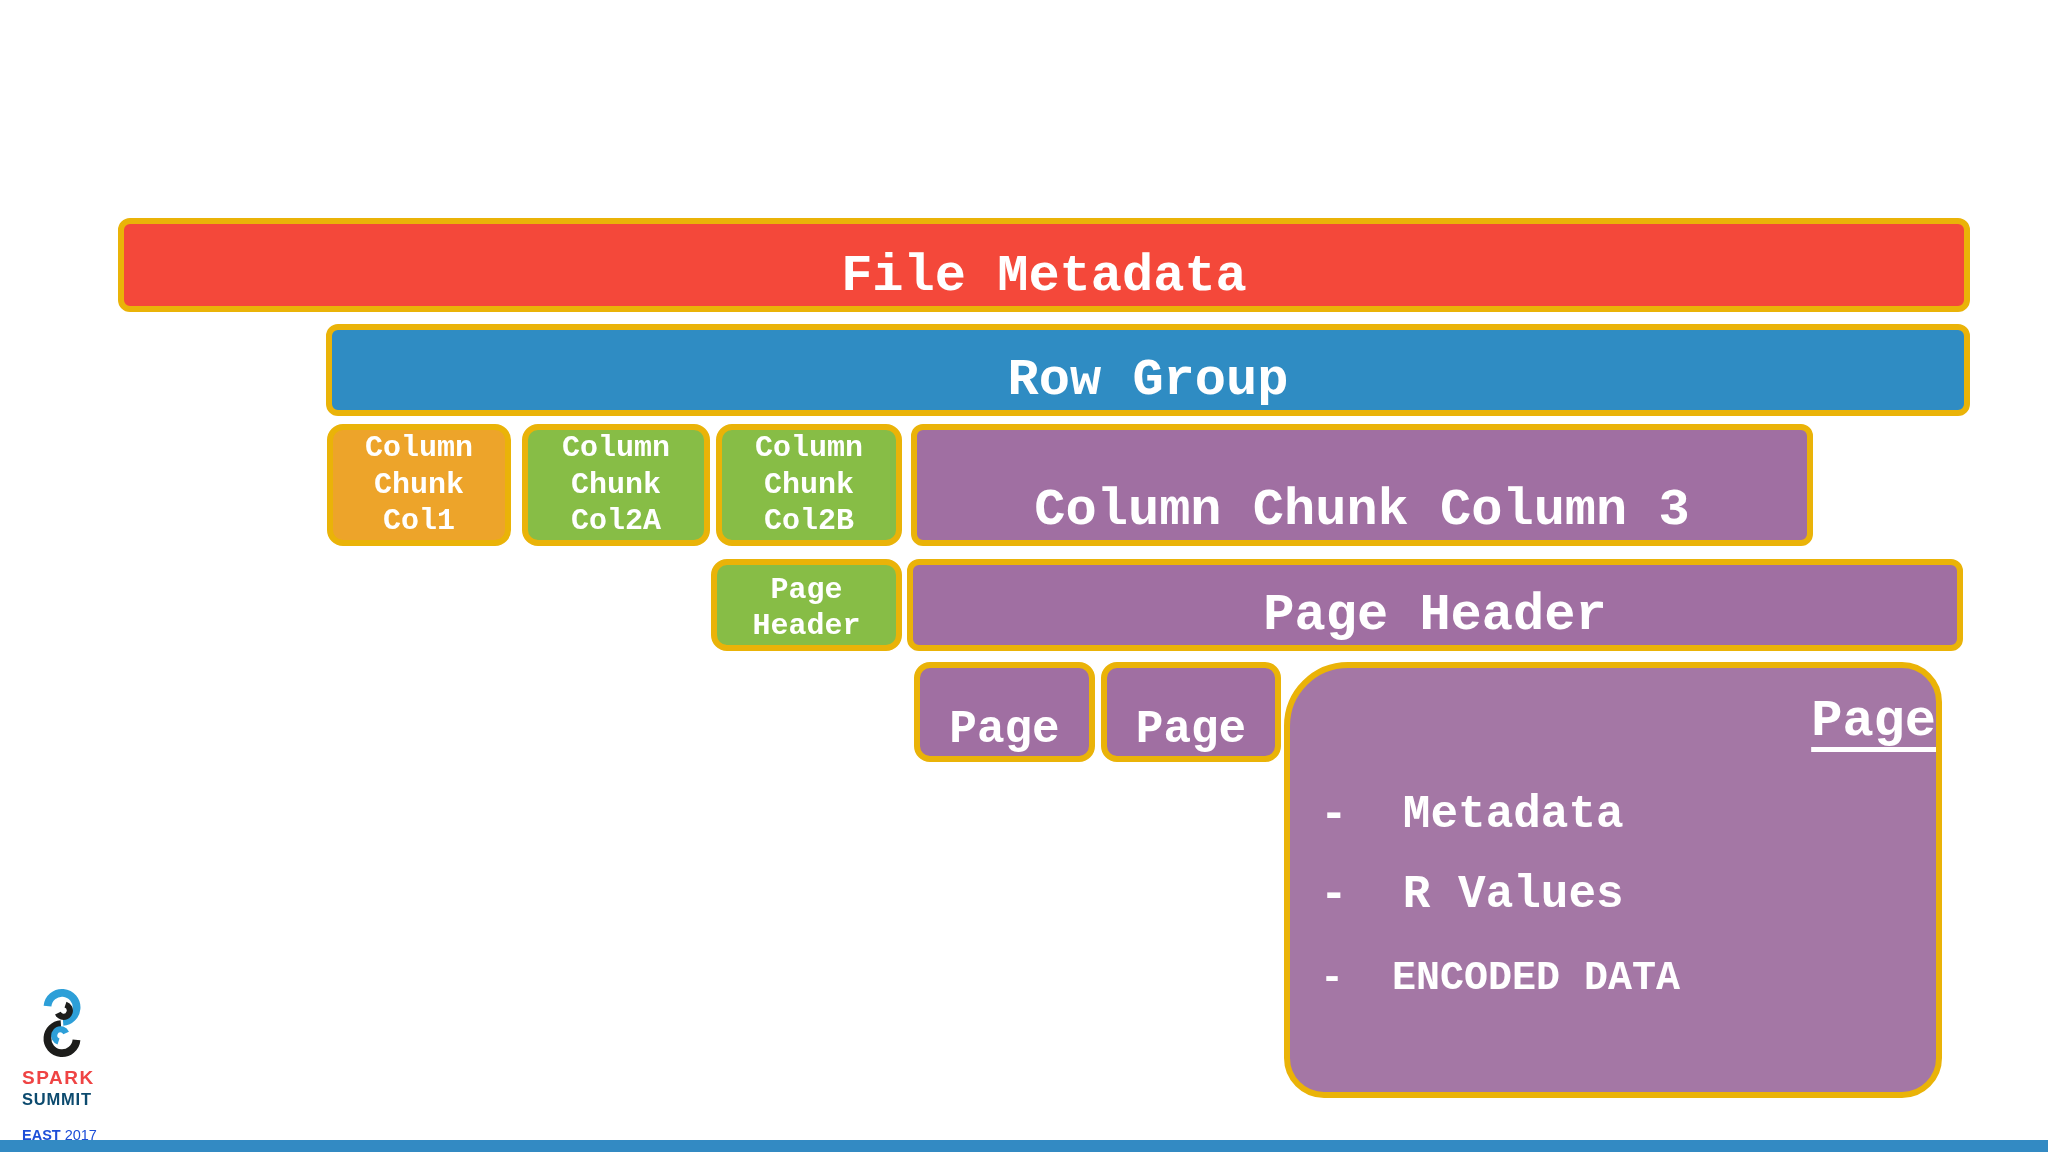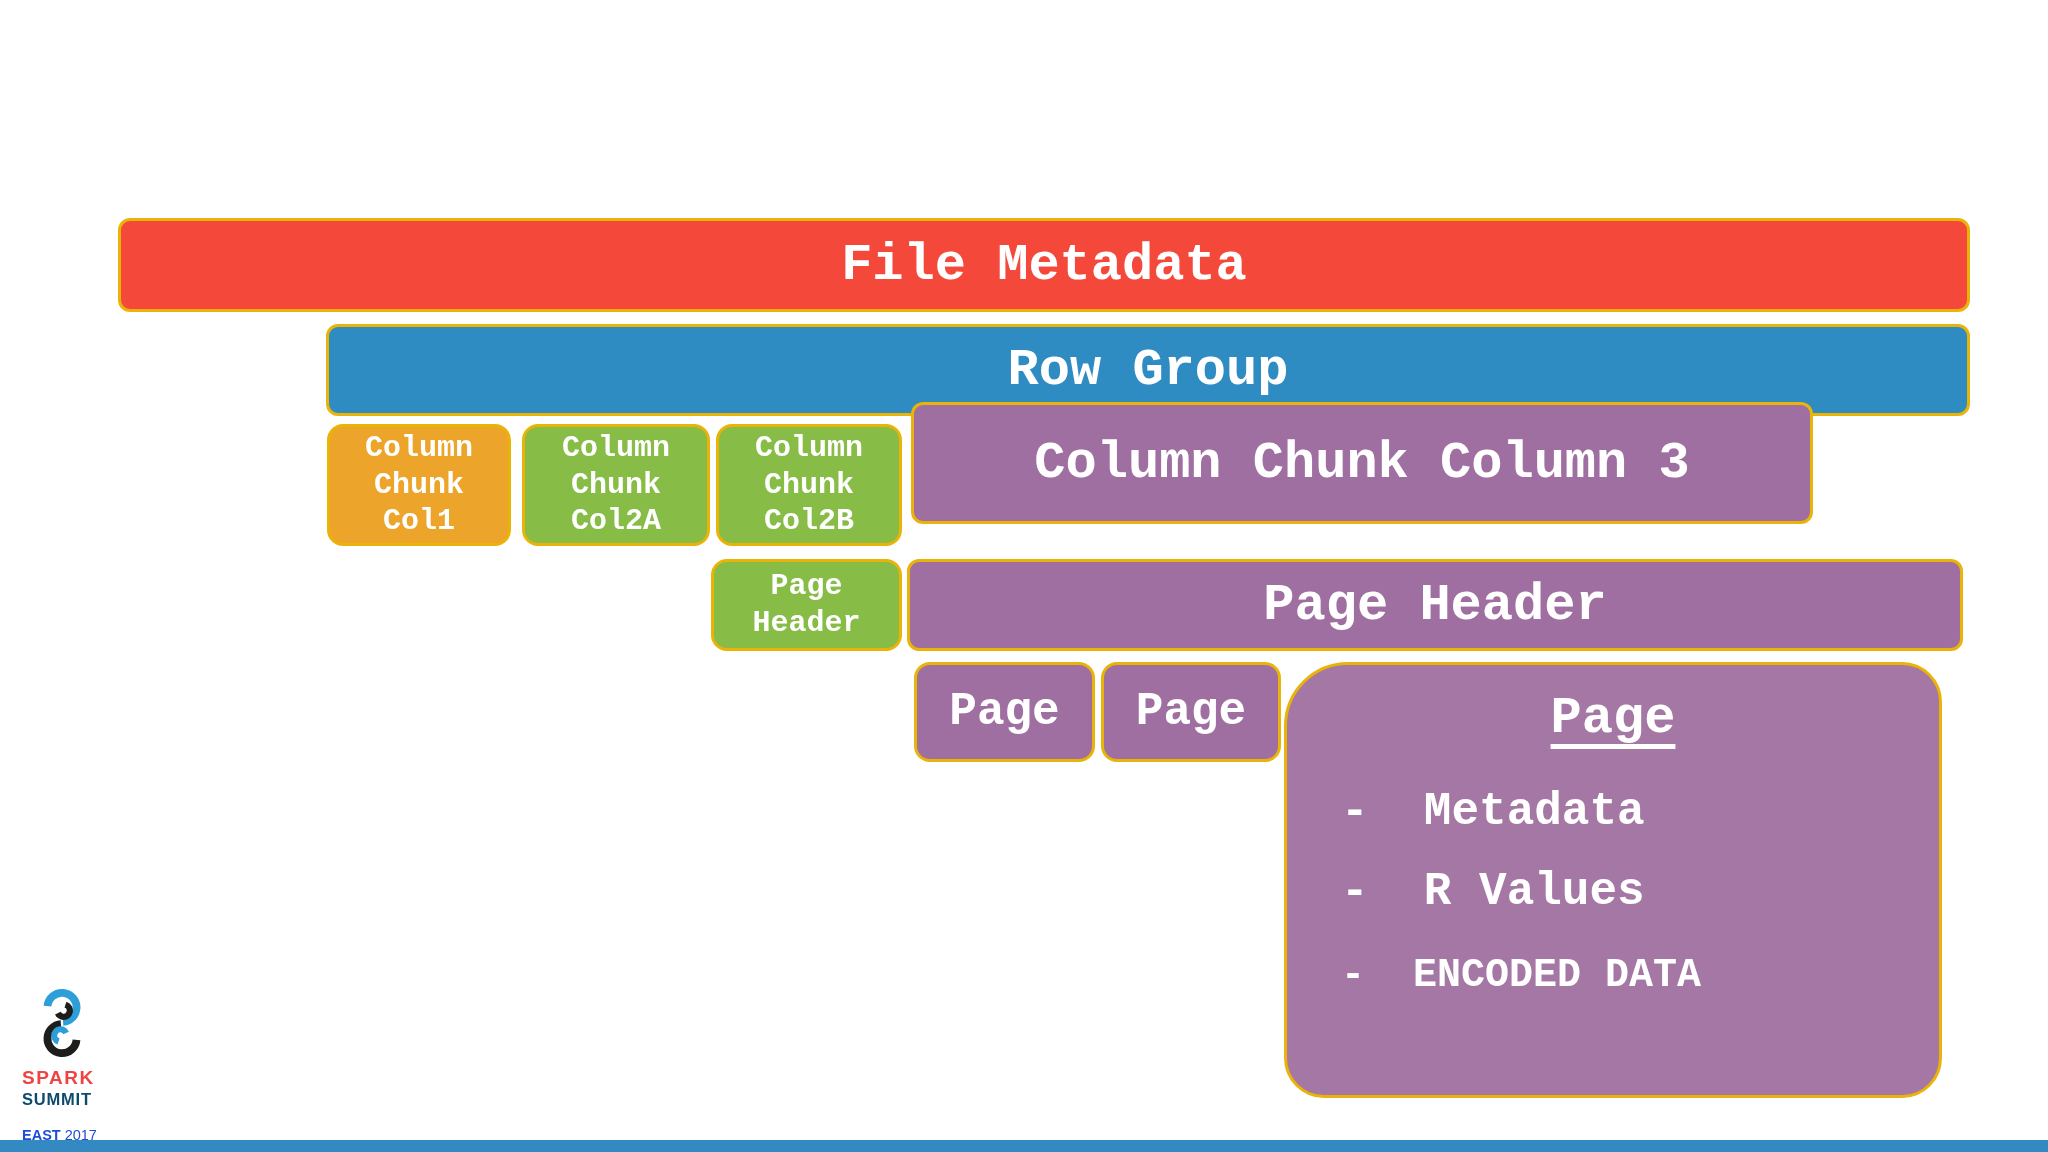--- a/index.html
+++ b/index.html
@@ -13,8 +13,8 @@
 
   .box{
     position:absolute;box-sizing:border-box;
-    border:3px solid #eab308;border-radius:16px;
-    display:flex;align-items:center;justify-content:center;
+    border:6px solid #eab308;border-radius:16px;
+    display:flex;align-items:flex-end;justify-content:center;
     color:#ffffff;text-align:center;
     font-family:"Liberation Mono","DejaVu Sans Mono",monospace;font-weight:700;
   }

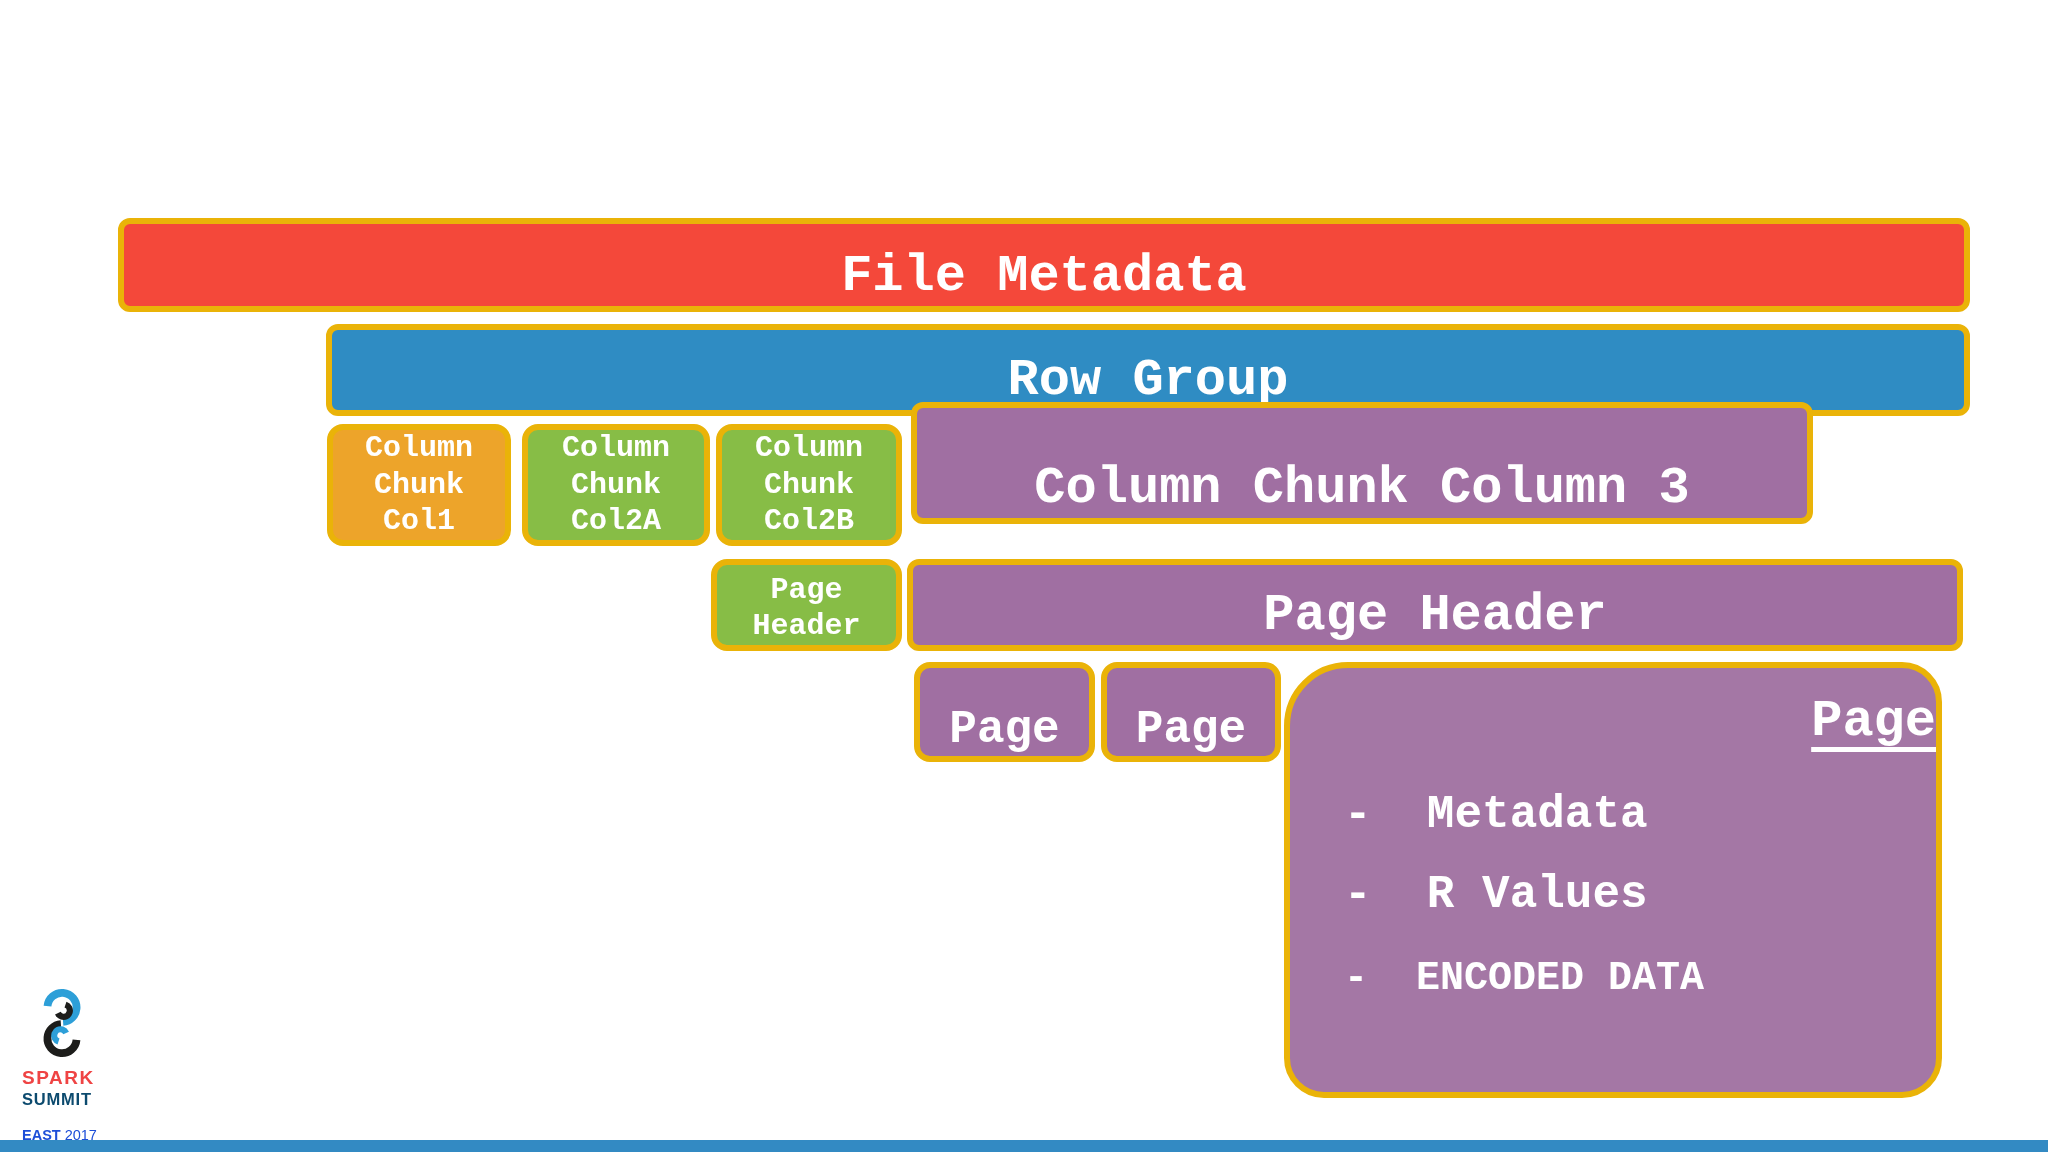--- a/index.html
+++ b/index.html
@@ -89,7 +89,7 @@
 Col2B</span>
   </div>
 
-  <div class="box bar purple" style="left:911px;top:402px;width:902px;height:122px">
+  <div class="box bar purple" style="left:911px;top:424px;width:902px;height:122px">
     <span class="f52">Column Chunk Column 3</span>
   </div>
 

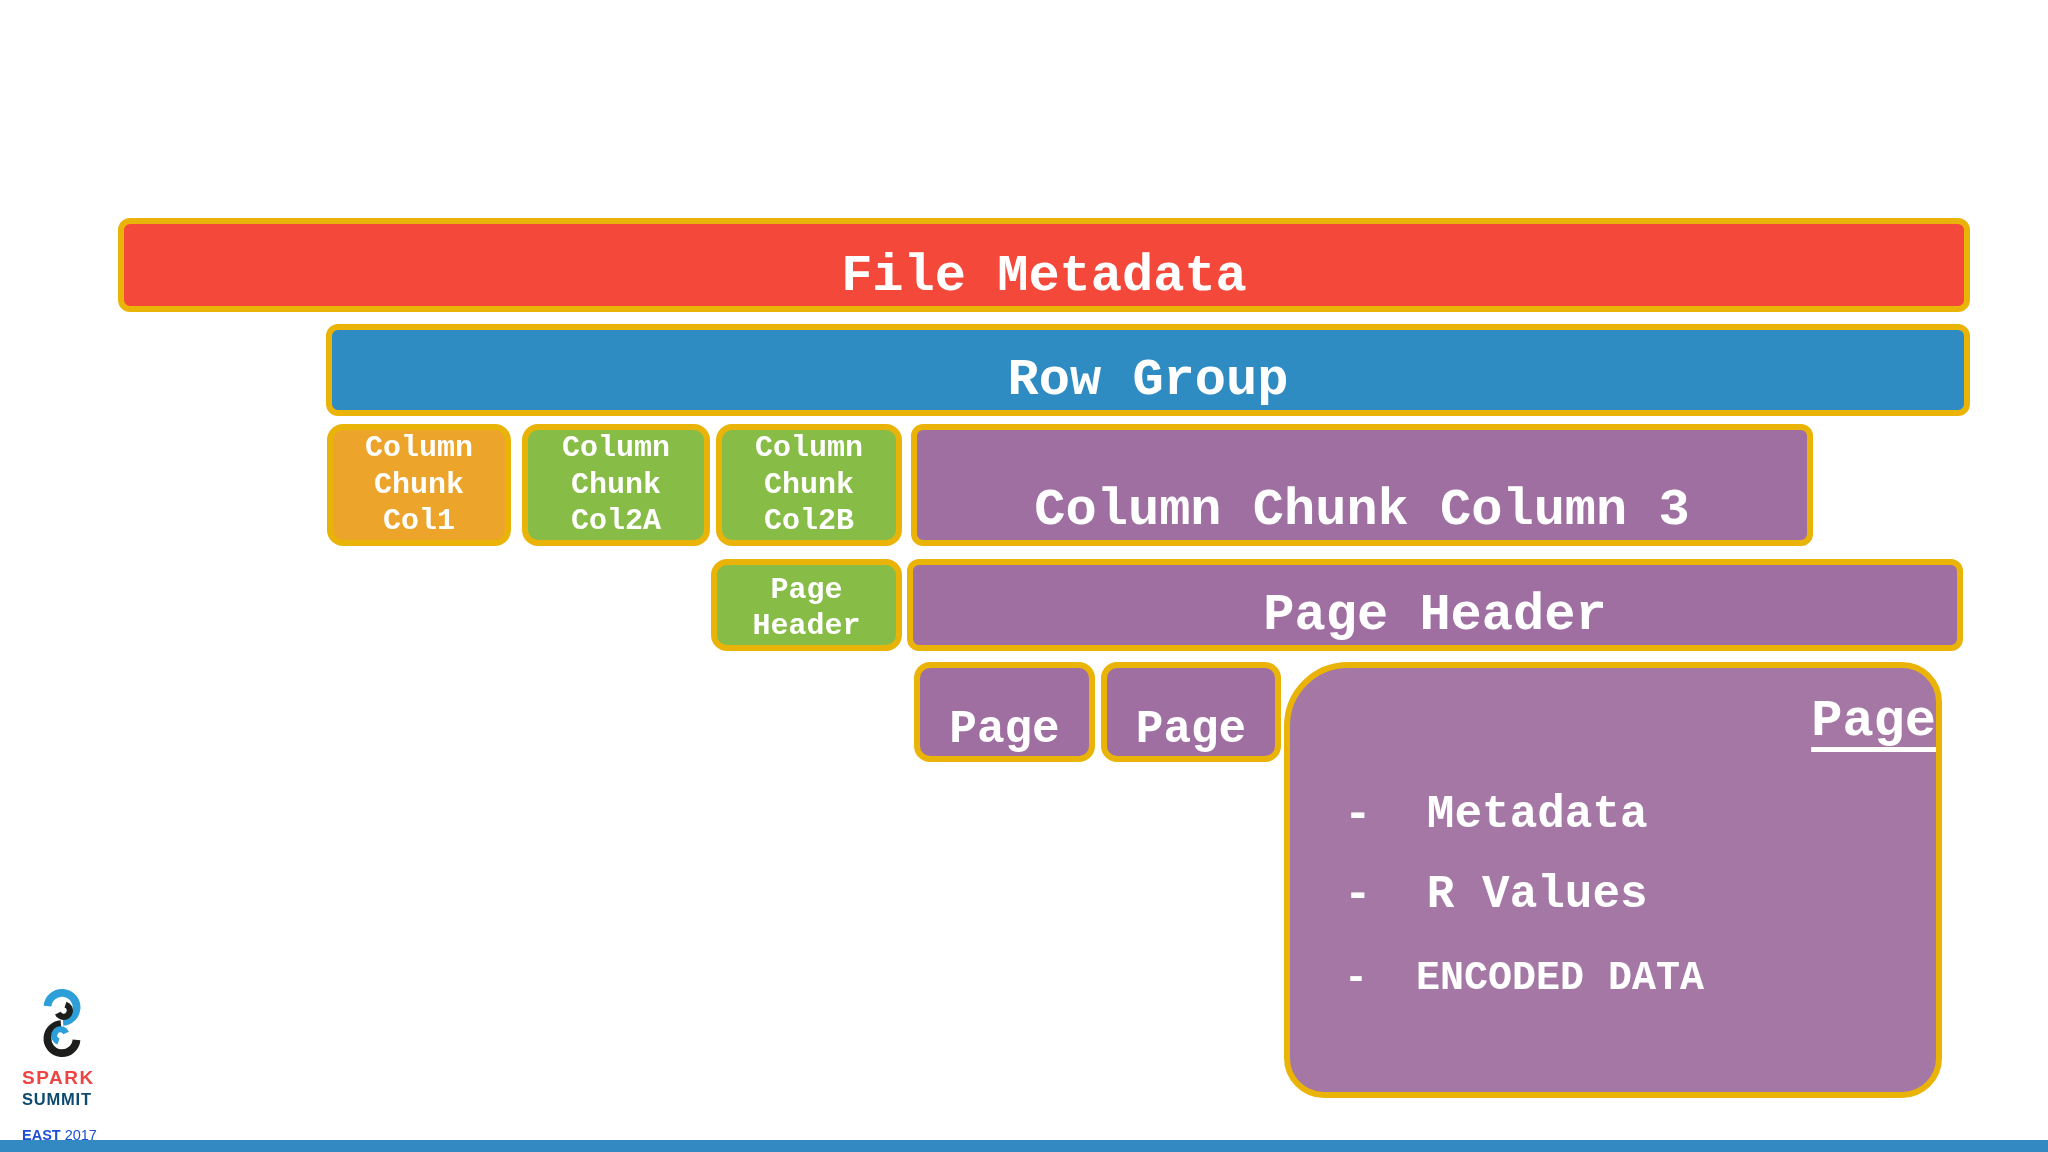--- a/index.html
+++ b/index.html
@@ -44,7 +44,7 @@
     padding-left:30px;margin-top:24px;
     display:flex;flex-direction:column;
   }
-  .pd-item{font-size:46px;line-height:80px;white-space:pre;margin-left:24px;}
+  .pd-item{font-size:46px;line-height:80px;white-space:pre;}
   .pd-item.emphasis{font-size:40px;line-height:88px;}
 
   .logo{position:absolute;left:22px;top:984px;width:170px;font-family:"Liberation Sans",sans-serif;}

